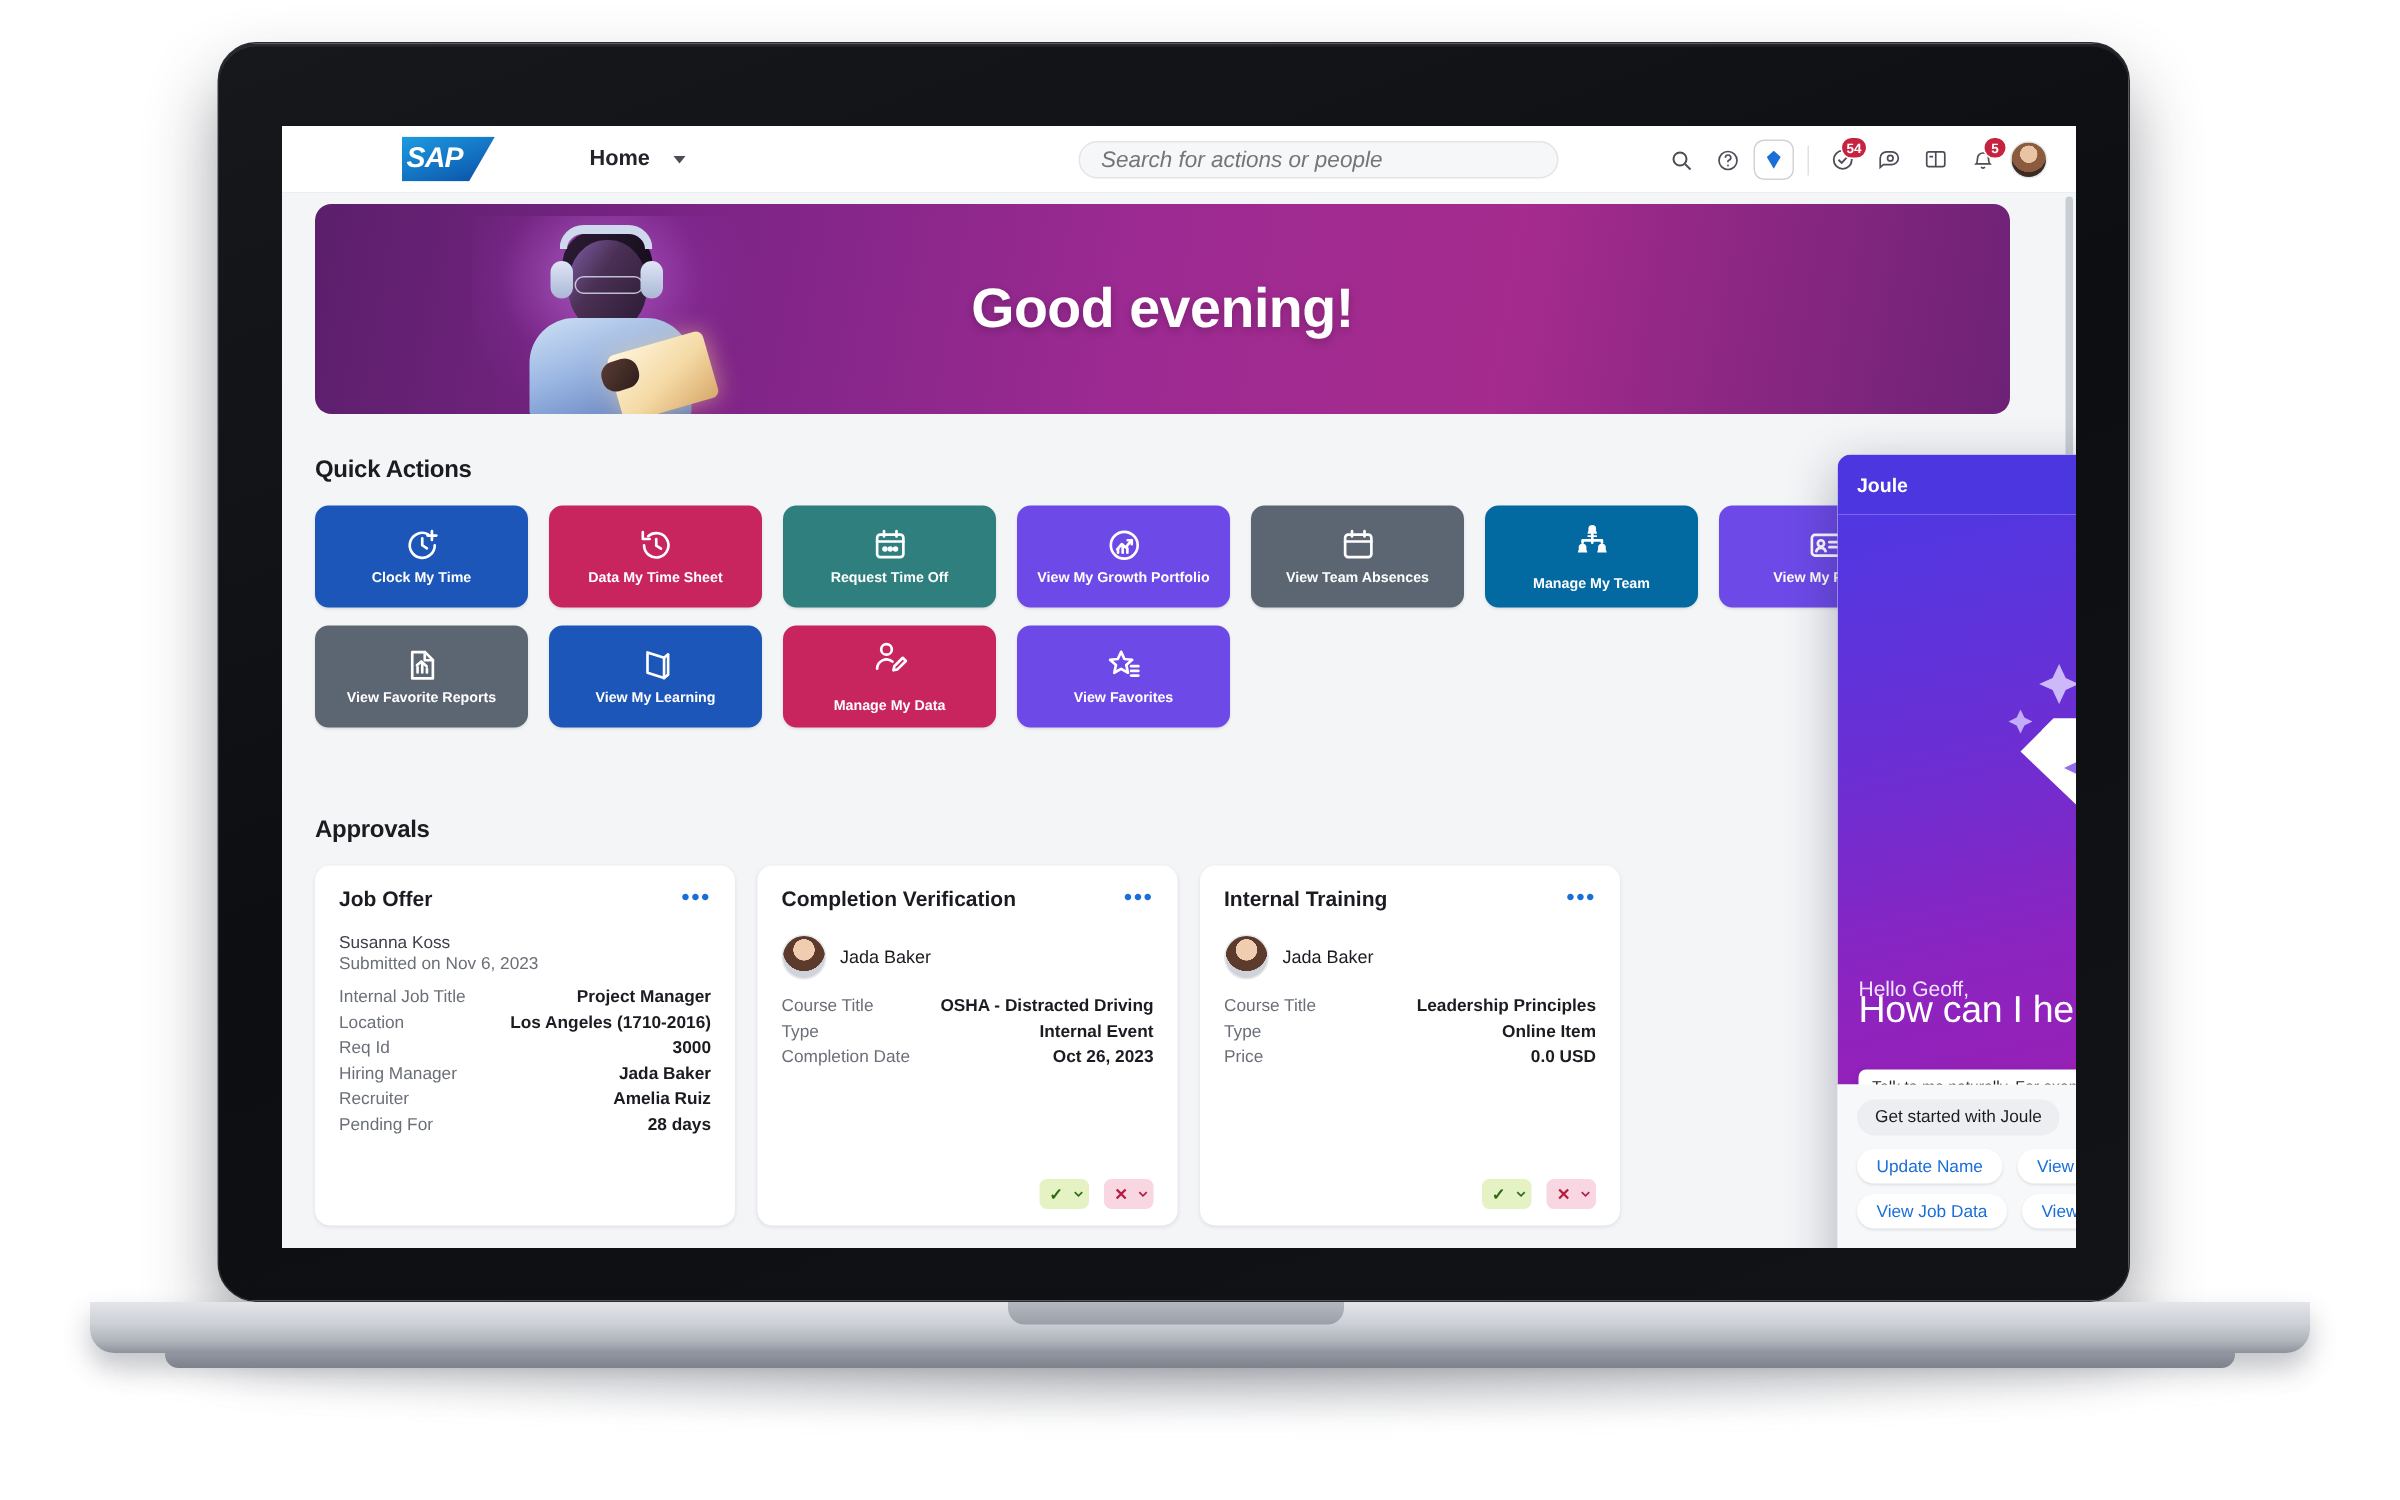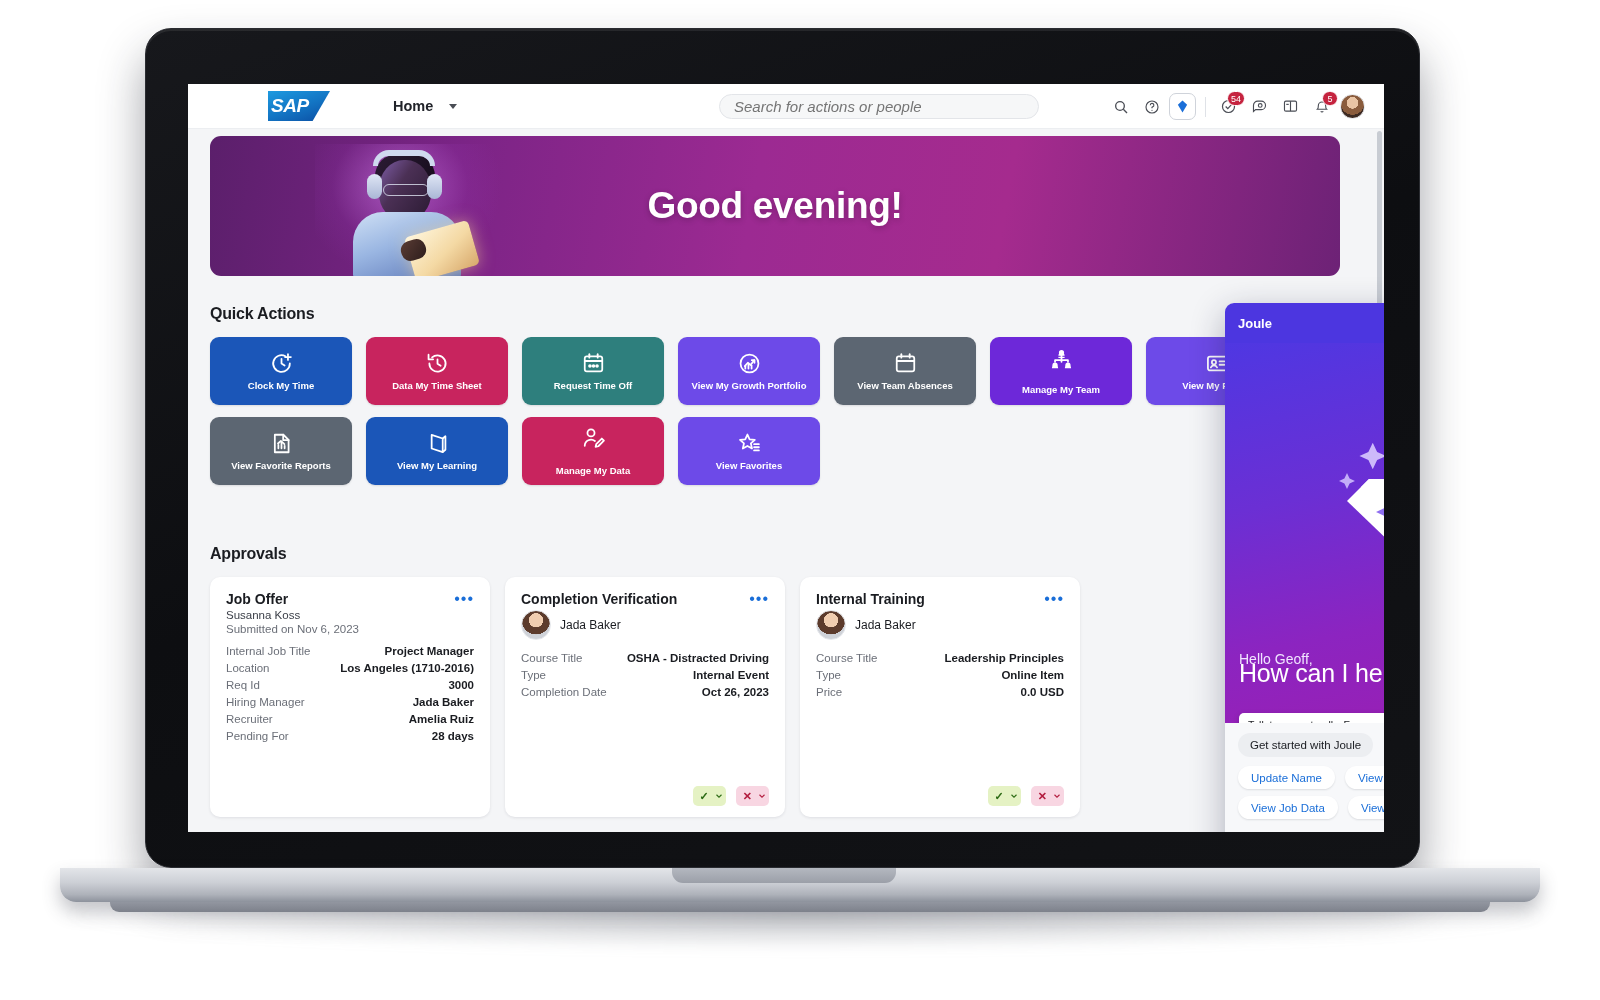--- a/index.html
+++ b/index.html
@@ -95,7 +95,7 @@
   .hdivider{ width:1px; height:20px; background:#dfe2e7; margin:0 5px; }
   .badge{
     position:absolute; top:-2px; right:-3px; min-width:16px; height:15px;
-    background:#c5233f; color:#fff; font-size:9px; font-weight:normal;
+    background:#c5233f; color:#fff; font-size:9px; font-weight:bold;
     border-radius:8px; display:flex; align-items:center; justify-content:center;
     padding:0 3px; border:1.5px solid #fff;
   }

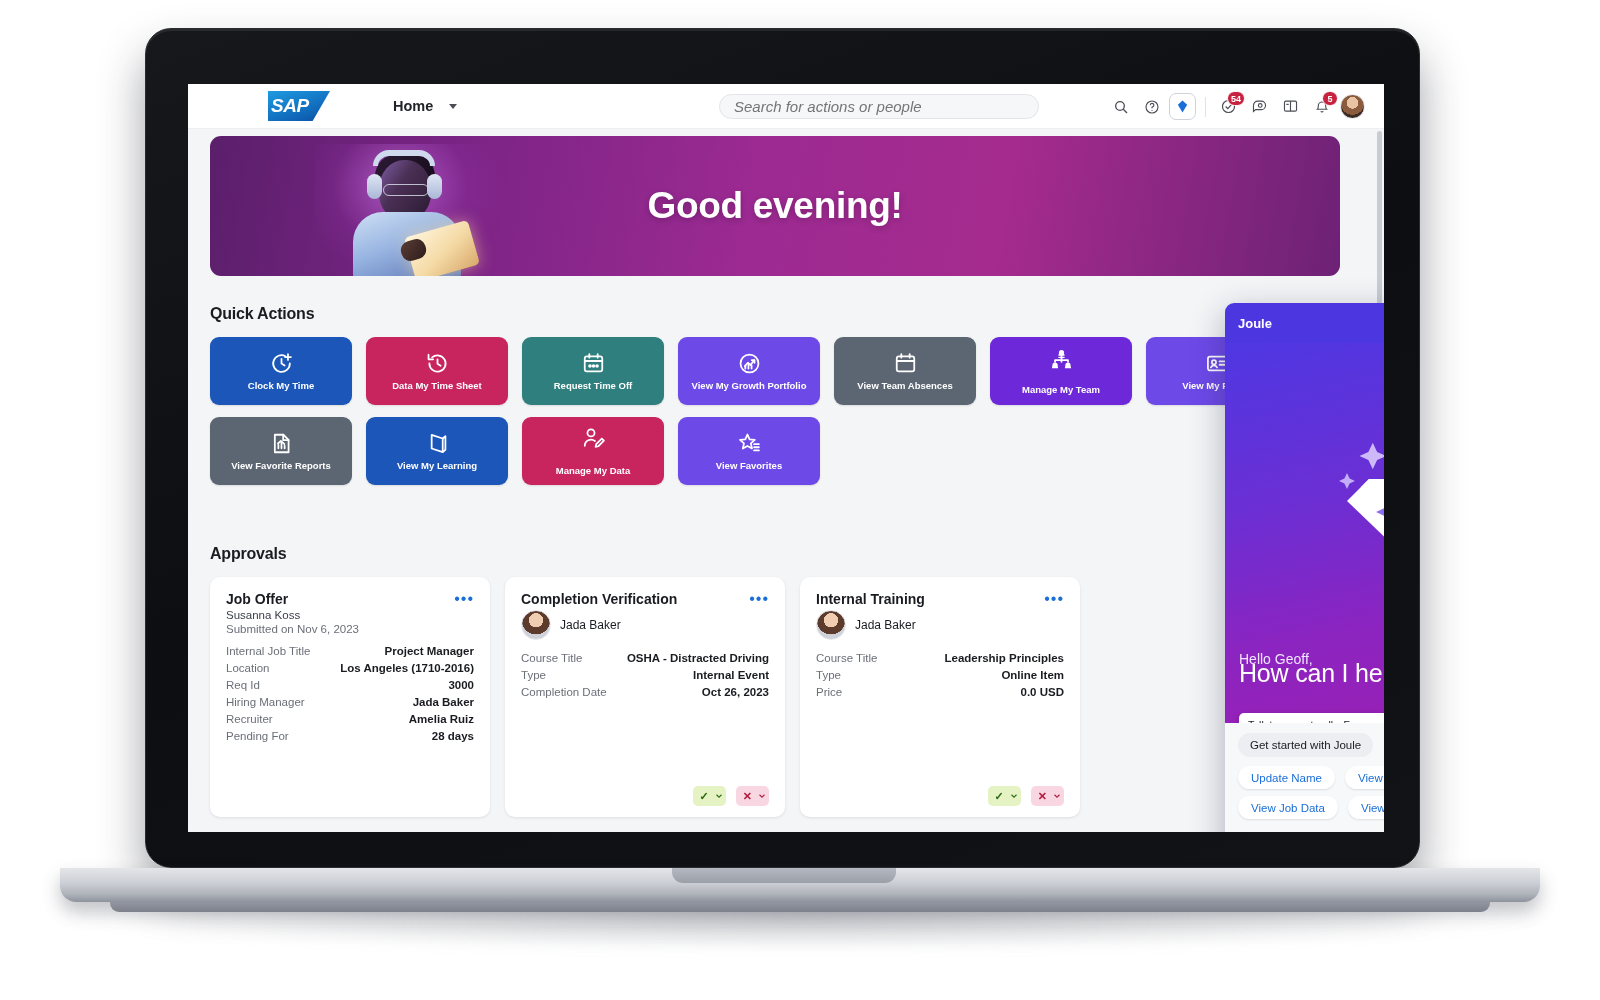--- a/index.html
+++ b/index.html
@@ -432,7 +432,7 @@
             </div>
             <div class="qa-label">View Team Absences</div>
           </div>
-          <div class="qa-tile" style="background: #6d28d9; gap: 13px;">
+          <div class="qa-tile" style="background: #0369a1; gap: 13px;">
             <div class="qa-ico">
               <svg viewBox="0 0 24 24" fill="none" stroke="#fff" stroke-width="1.7" stroke-linecap="round" stroke-linejoin="round">
                 <circle cx="12" cy="5.4" r="2.5" fill="#fff" stroke="none"></circle>

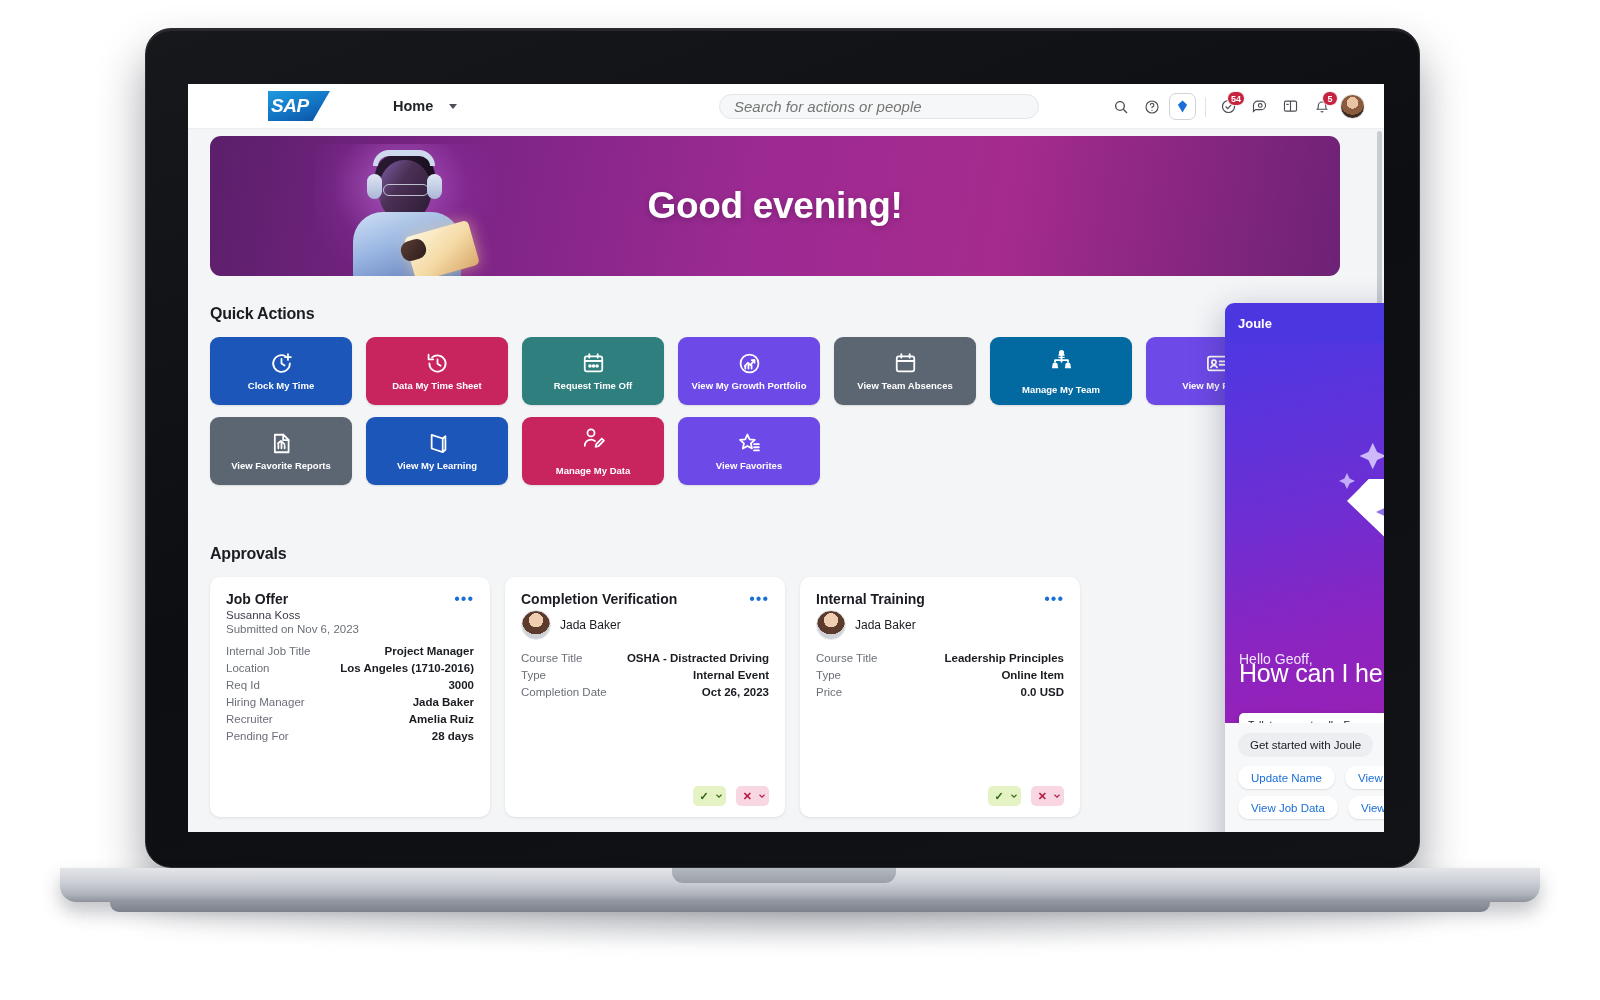--- a/index.html
+++ b/index.html
@@ -208,7 +208,7 @@
     box-shadow: 0 1px 3px rgba(25,30,45,0.10); padding:14px 16px 10px 16px;
     position:relative; overflow:hidden;
   }
-  .ap-head{ display:flex; align-items:flex-end; justify-content:space-between; margin-bottom:2px; }
+  .ap-head{ display:flex; align-items:flex-end; justify-content:space-between; margin-bottom:16px; }
   .ap-name{ font-size:14px; font-weight:bold; color:#1a1c21; }
   .ap-dots{ color:#1a6ed8; font-size:16px; letter-spacing:1px; cursor:pointer; line-height:1; }
   .ap-sub{ font-size:11.5px; color:#3c4049; margin-bottom:2px; }

